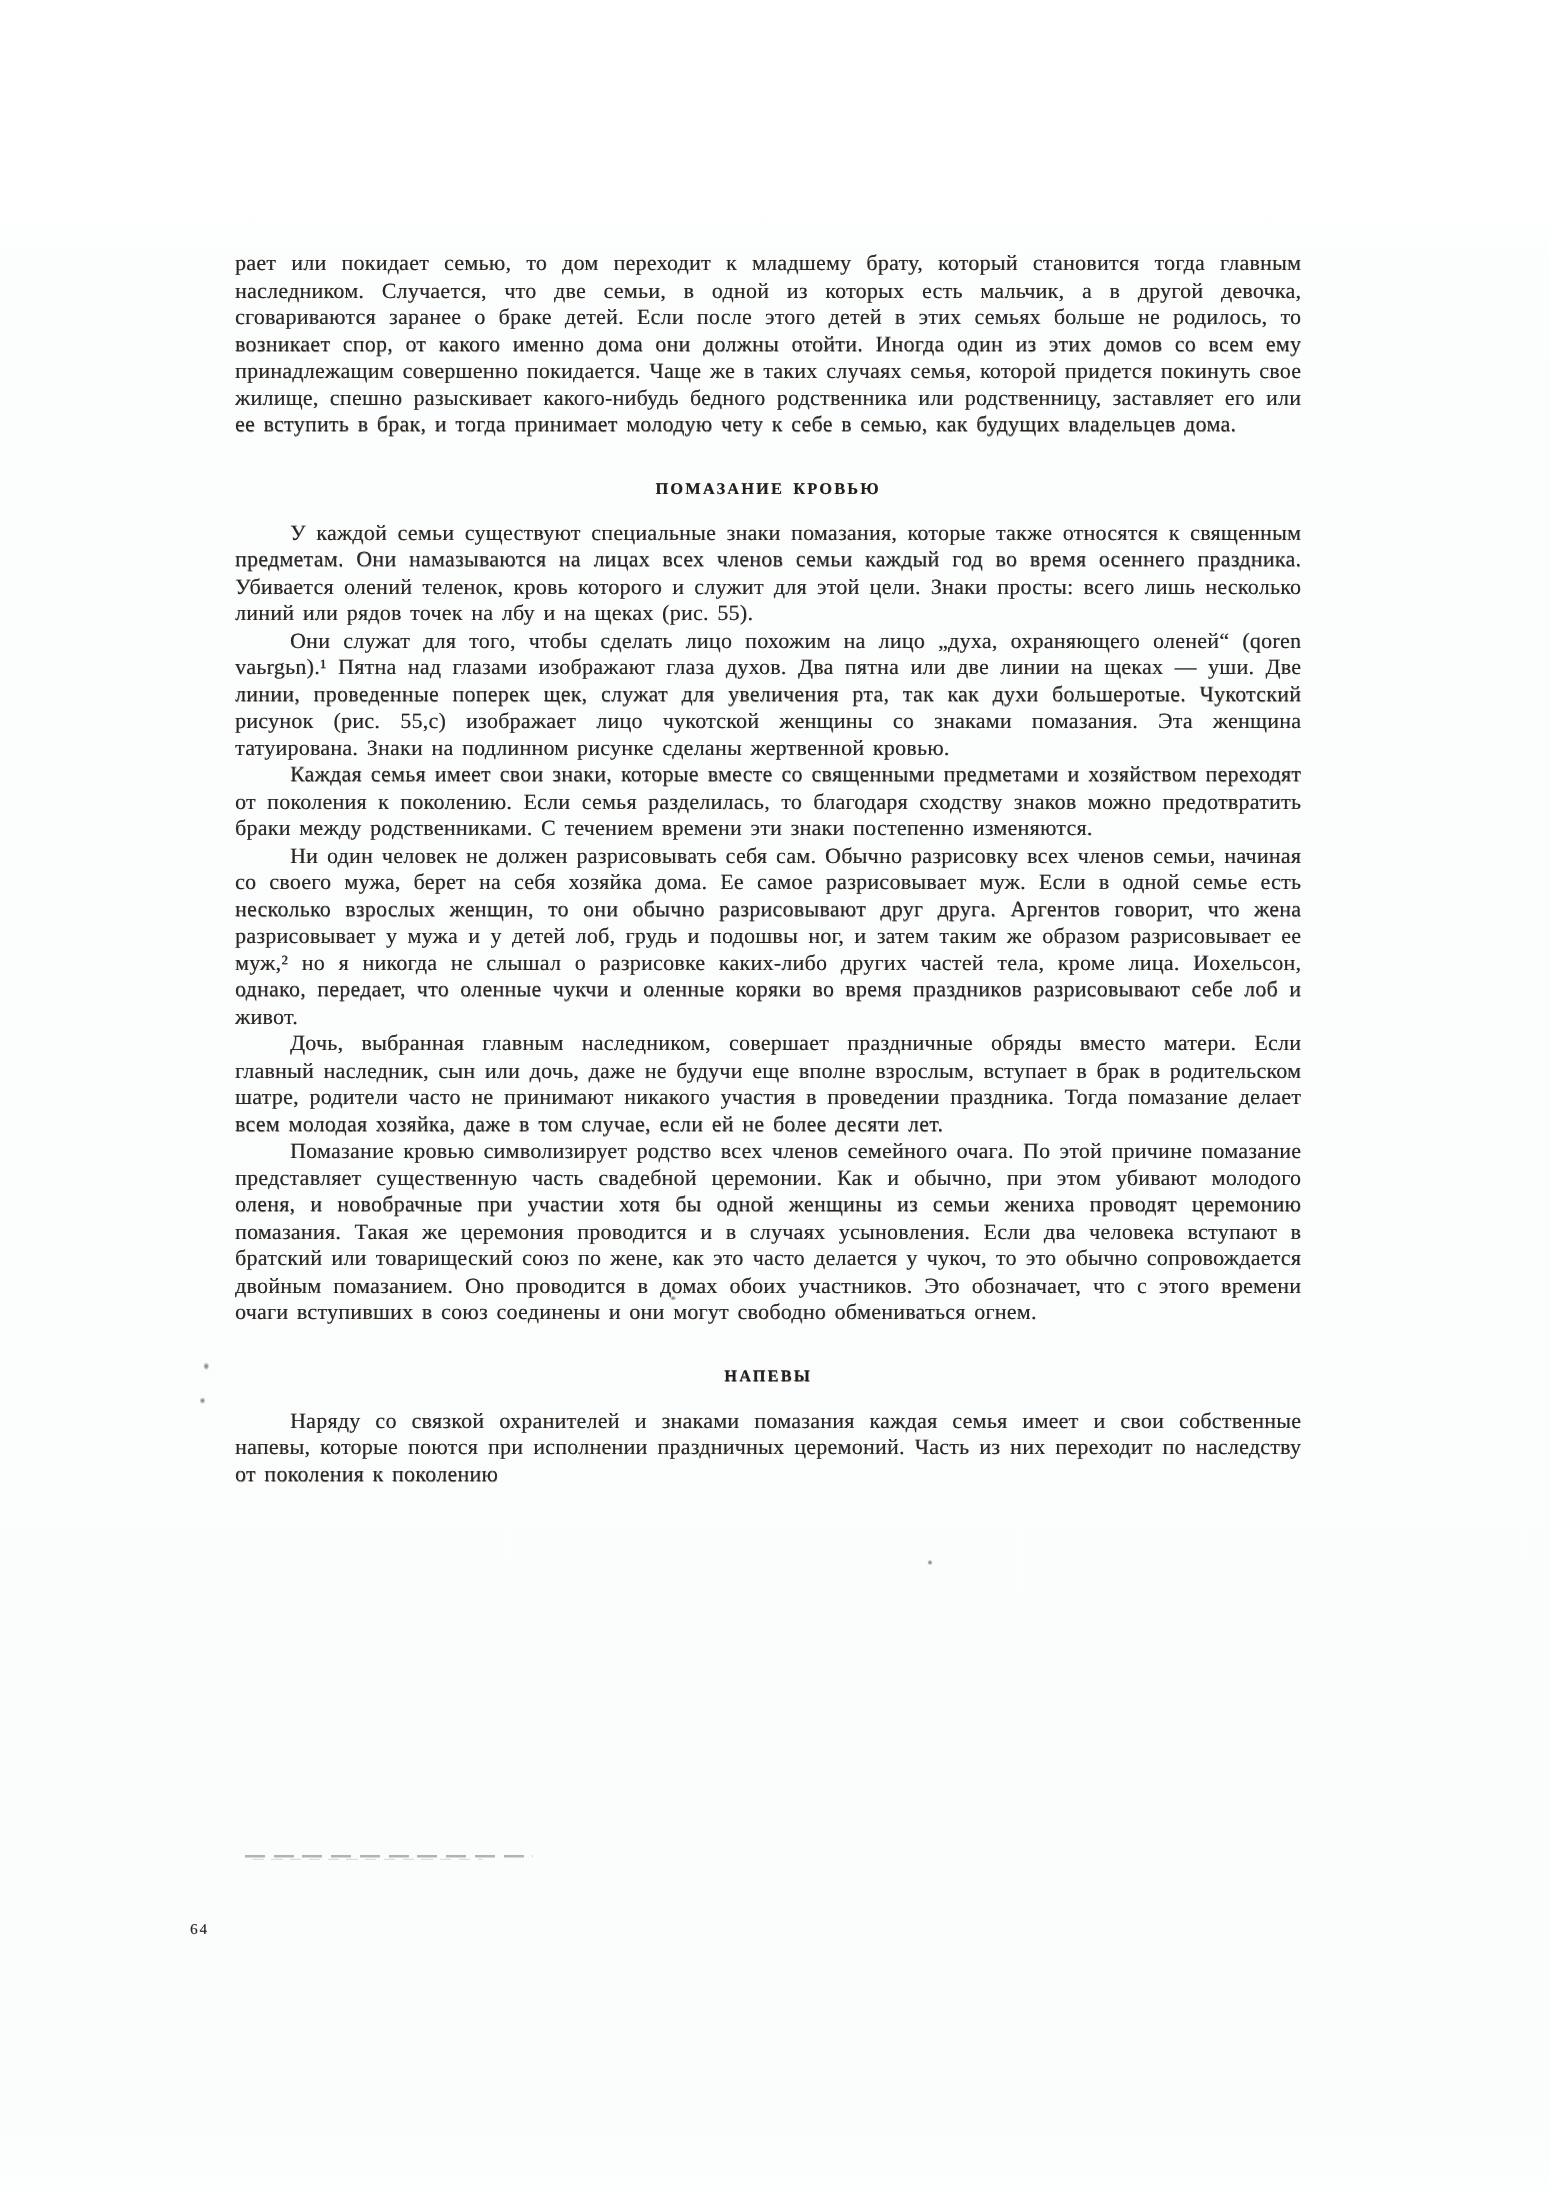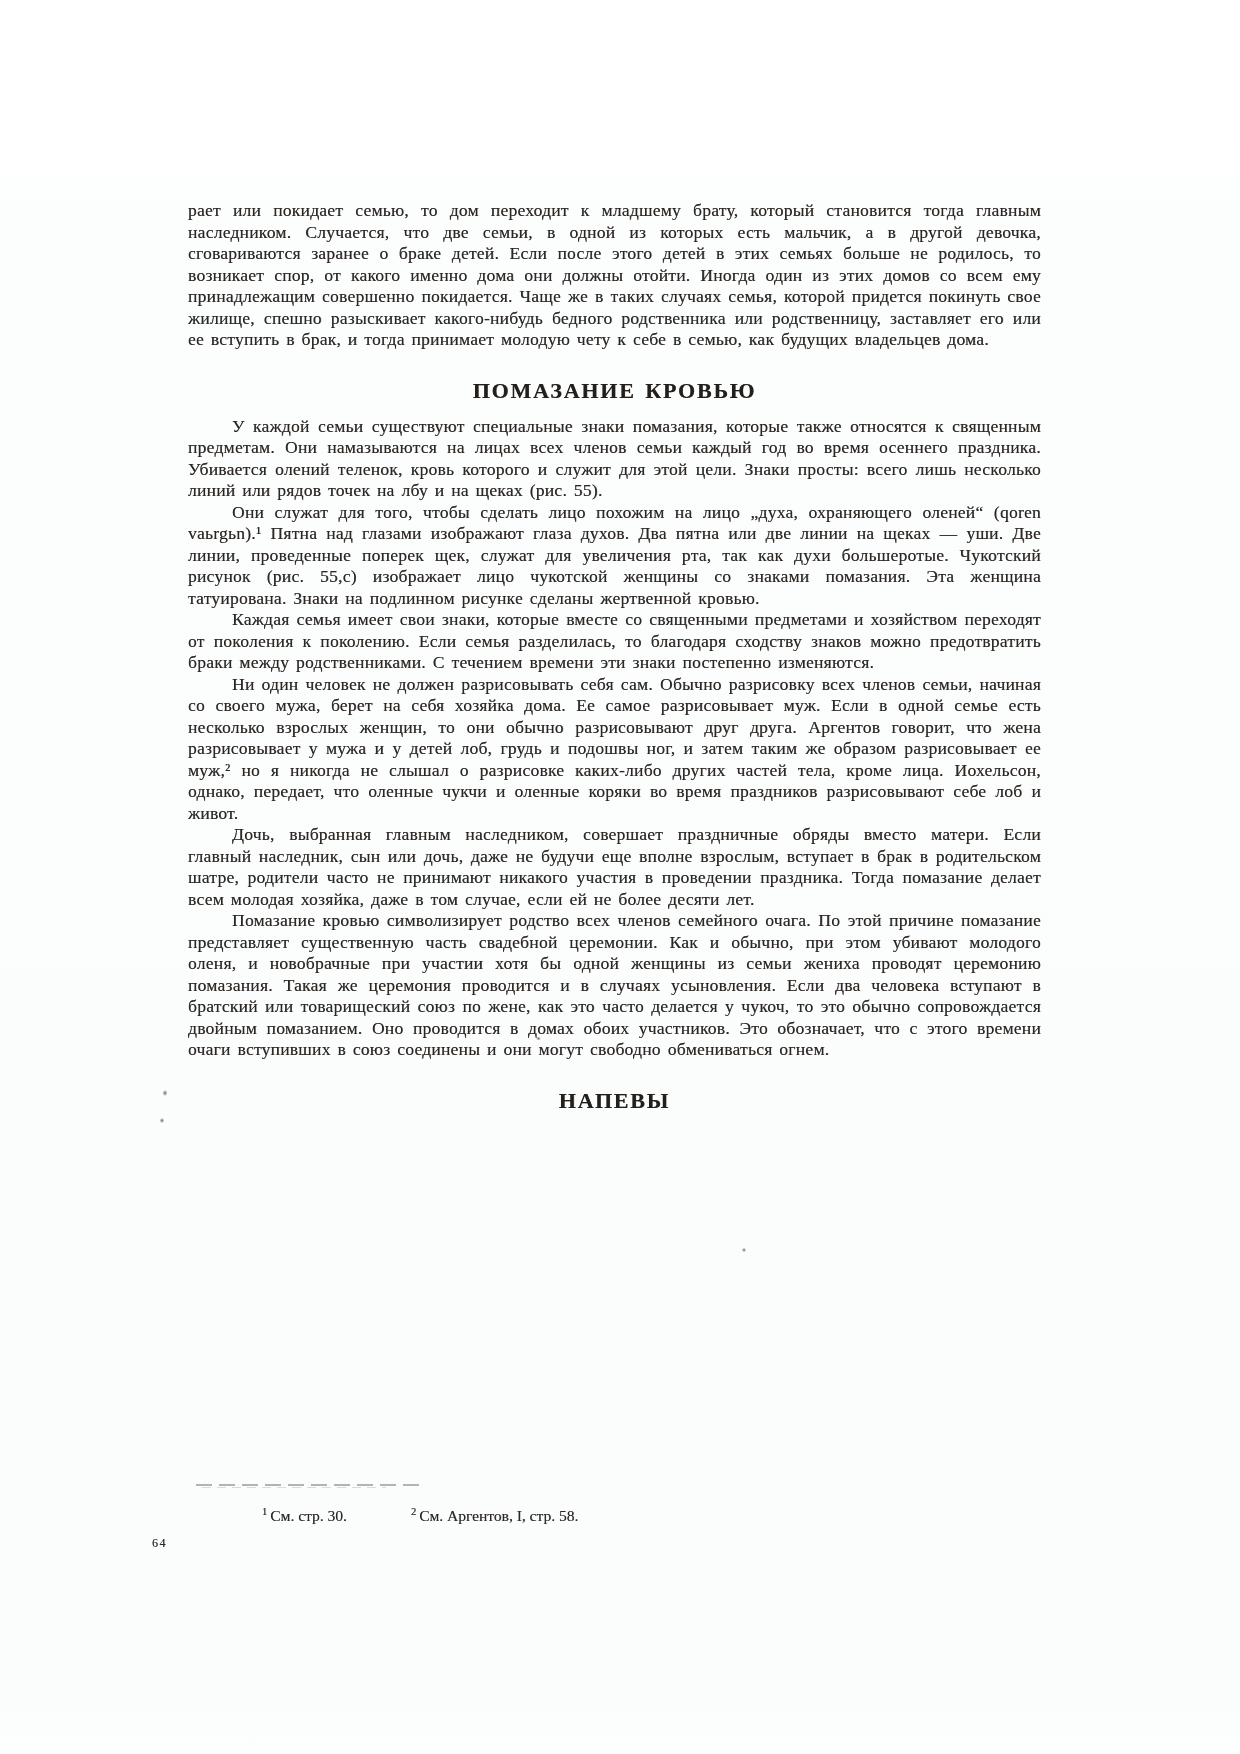--- a/index.html
+++ b/index.html
@@ -38,7 +38,7 @@
   }
   .section-heading {
     margin: 30px 0 15px 0;
-    font-size: 22px;
+    font-size: 13px;
     line-height: 20px;
     font-weight: bold;
     text-align: center;

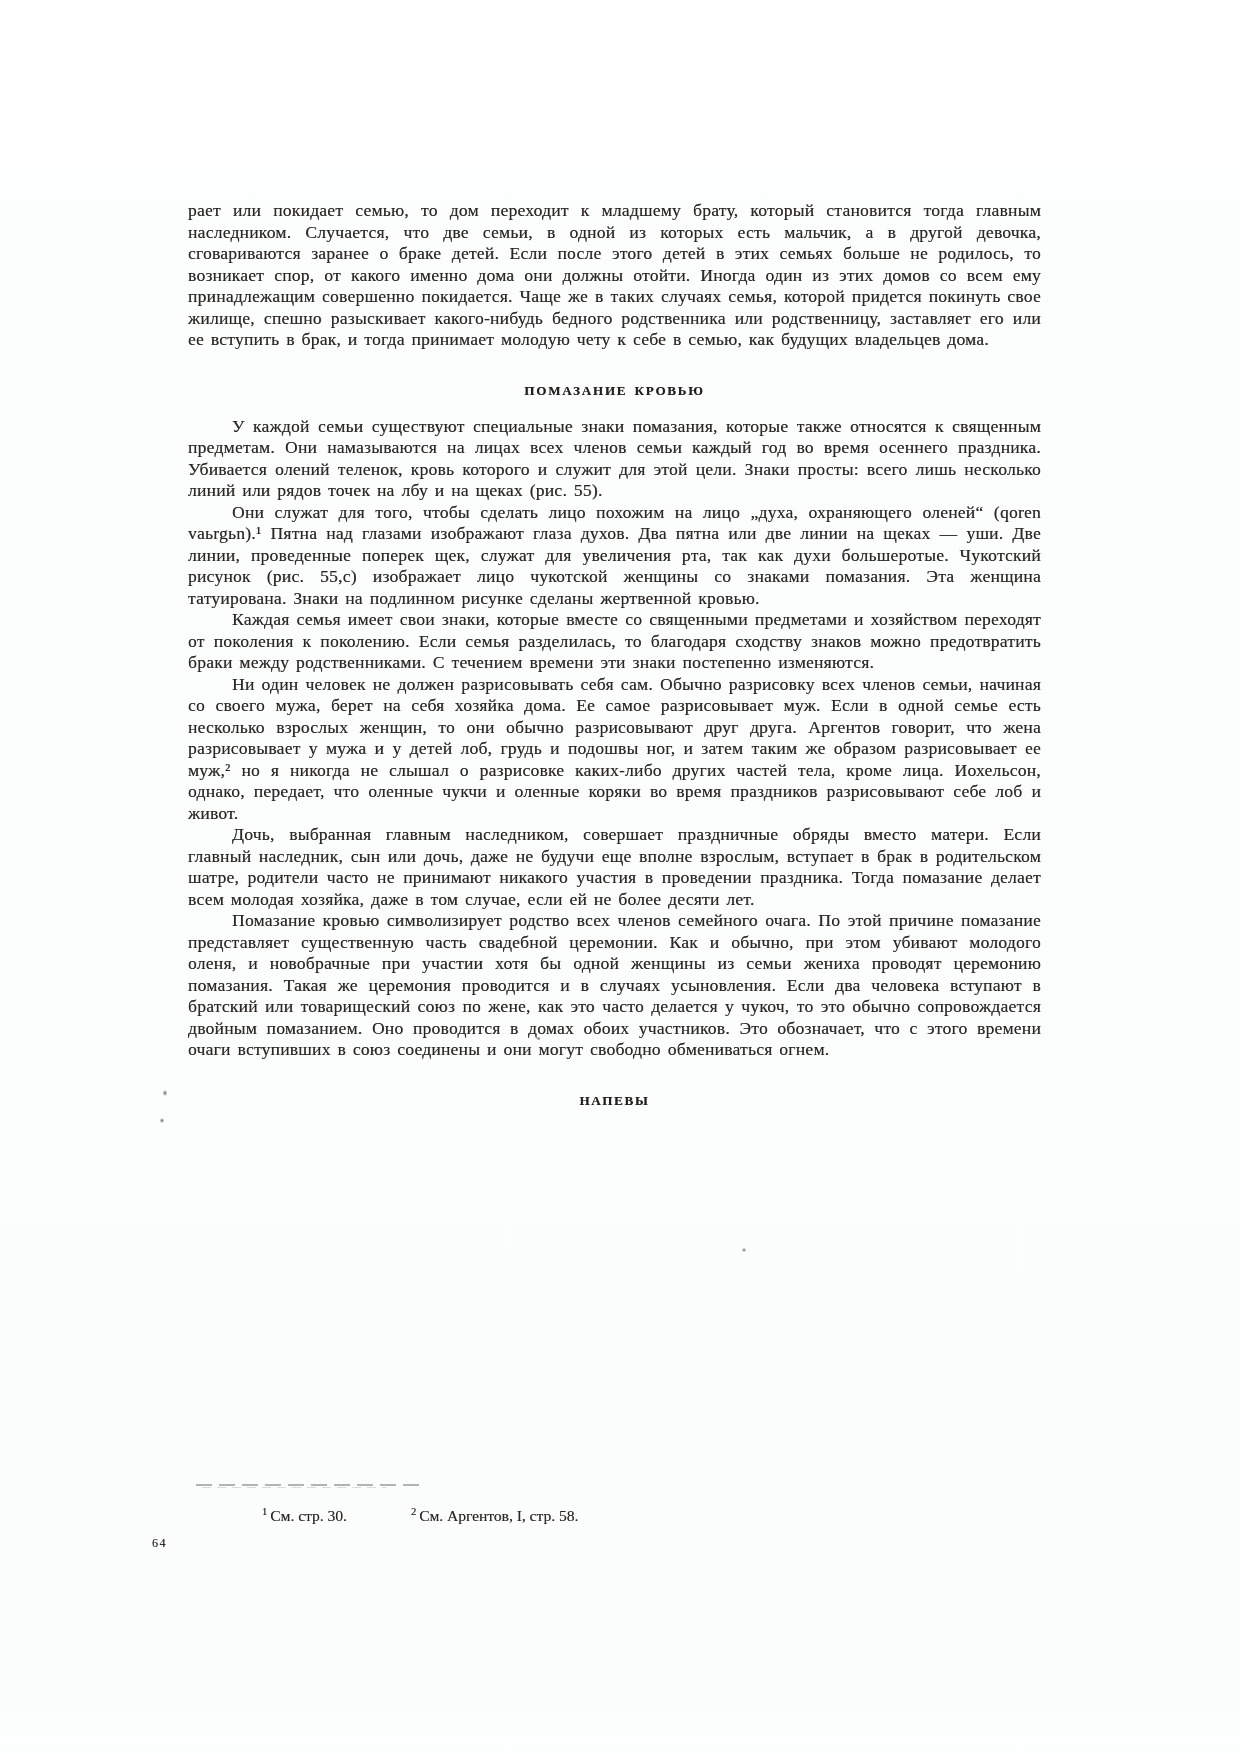--- a/index.html
+++ b/index.html
@@ -125,6 +125,7 @@
 
     <h2 class="section-heading">НАПЕВЫ</h2>
 
+    <p class="para">Наряду со связкой охранителей и знаками помазания каждая семья имеет и свои собственные напевы, которые поются при исполнении праздничных церемоний. Часть из них переходит по наследству от поколения к поколению</p>
   </main>
 
   <div class="footnote-rule"></div>

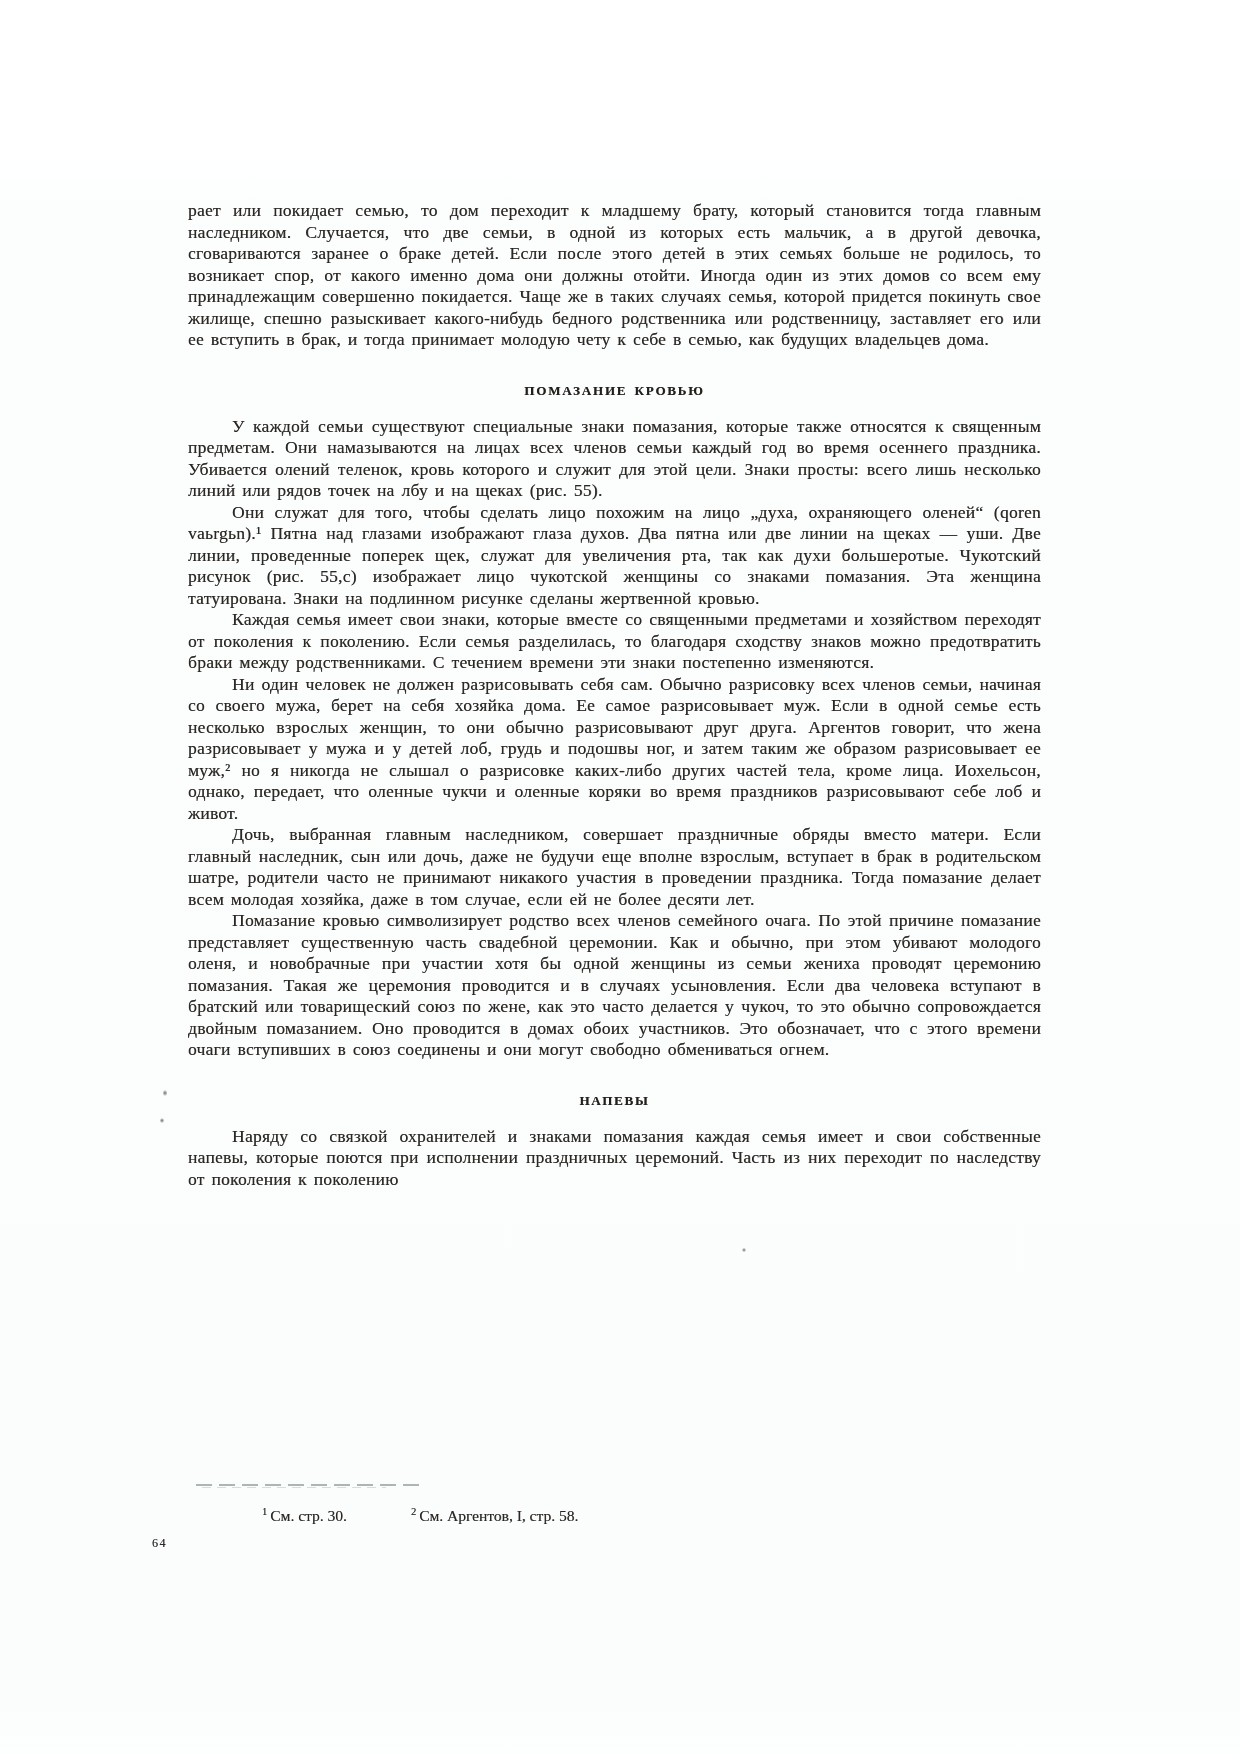--- a/index.html
+++ b/index.html
@@ -130,9 +130,6 @@
 
   <div class="footnote-rule"></div>
 
-  <div class="footnotes">
-    <span class="footnote first"><sup class="fn-sup">1</sup><span>См. стр. 30.</span></span><span class="footnote second"><sup class="fn-sup">2</sup><span>См. Аргентов, I, стр. 58.</span></span>
-  </div>
 
   <div class="page-number">64</div>
 

